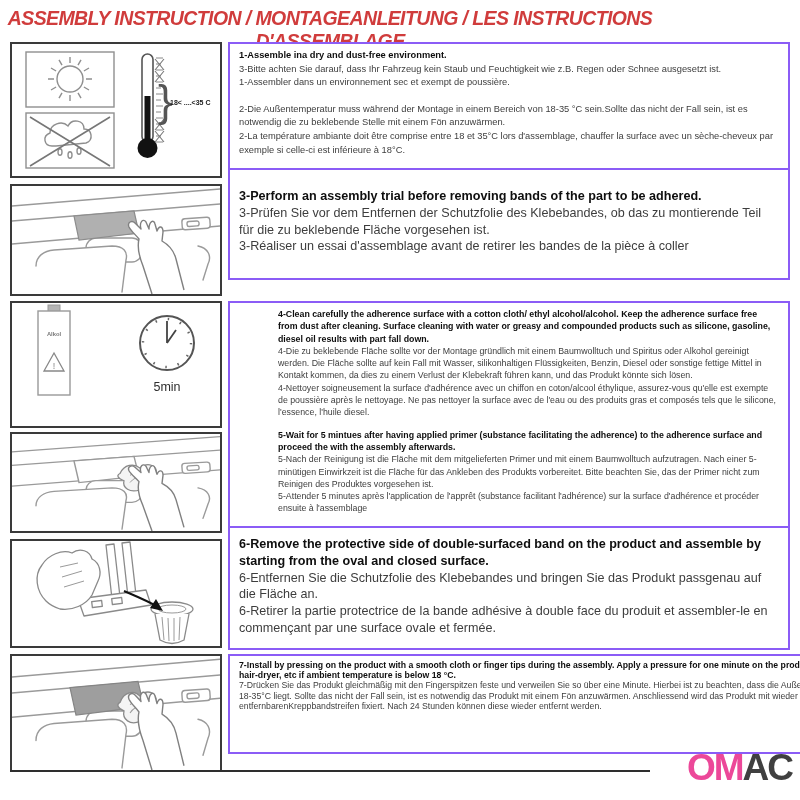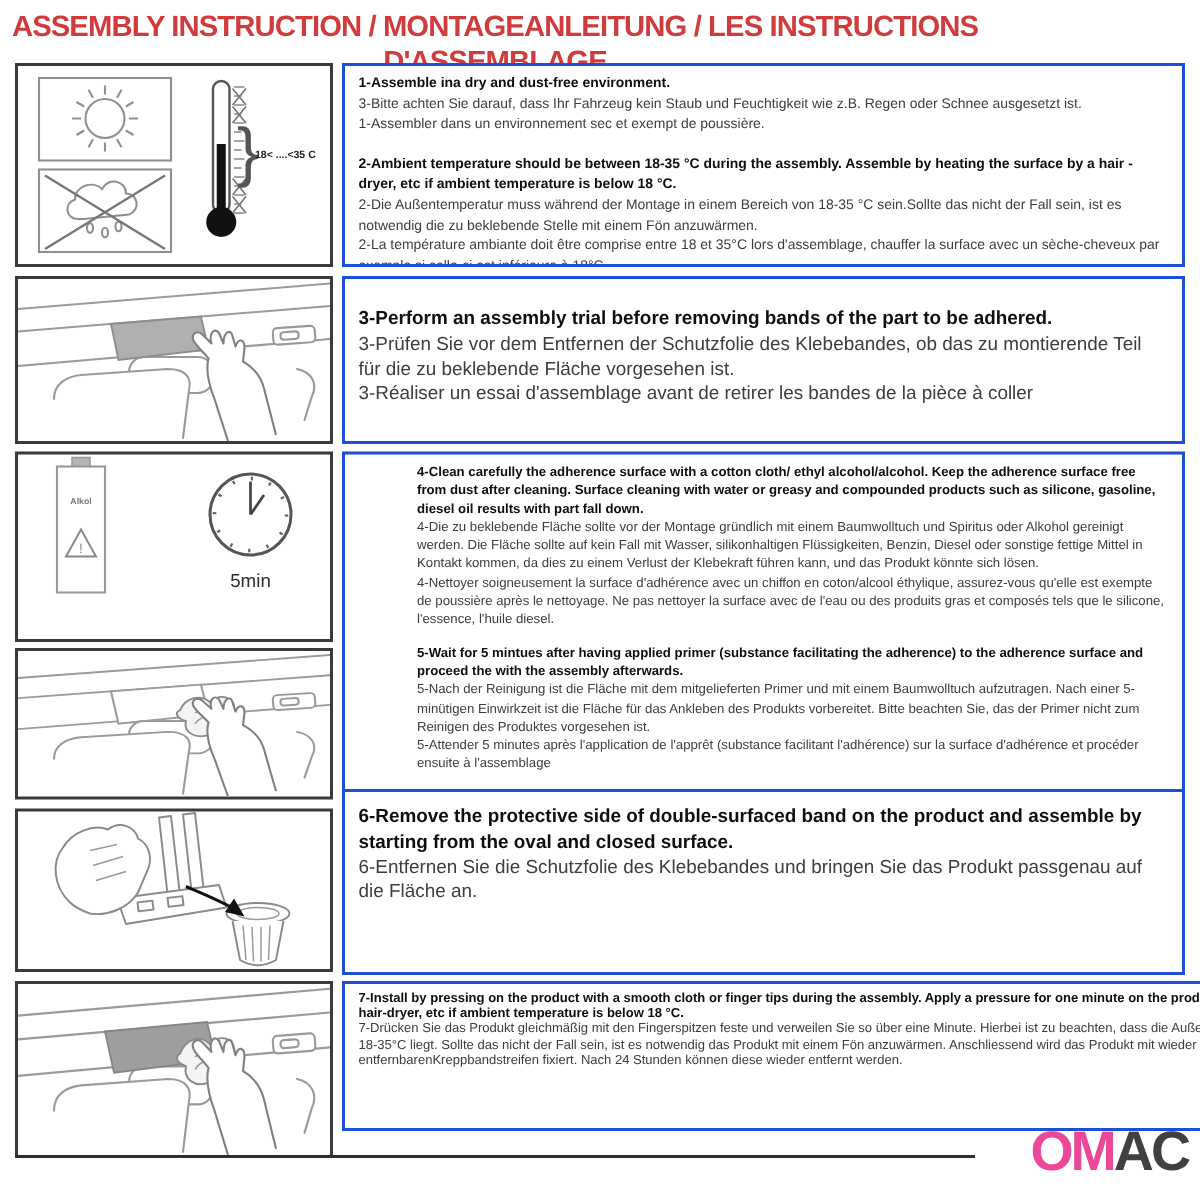--- a/index.html
+++ b/index.html
@@ -6,7 +6,7 @@
   .page{position:relative;width:800px;height:800px;background:#fff;overflow:hidden;
         font-family:"Liberation Sans", sans-serif;}
   .title{position:absolute;top:7px;left:0;width:660px;text-align:center;
-         color:#d03c3c;font-weight:bold;font-size:19.5px;letter-spacing:-0.6px;}
+         color:#d03c3c;font-weight:bold;font-size:19.5px;letter-spacing:-0.6px;font-style:italic;}
   .ic{position:absolute;background:#fff;border:2px solid #3a3a3a;box-sizing:border-box;}
   .ic svg{display:block;width:100%;height:100%;}
   .tc{position:absolute;background:#fff;border:2px solid #1d4ed8;box-sizing:border-box;

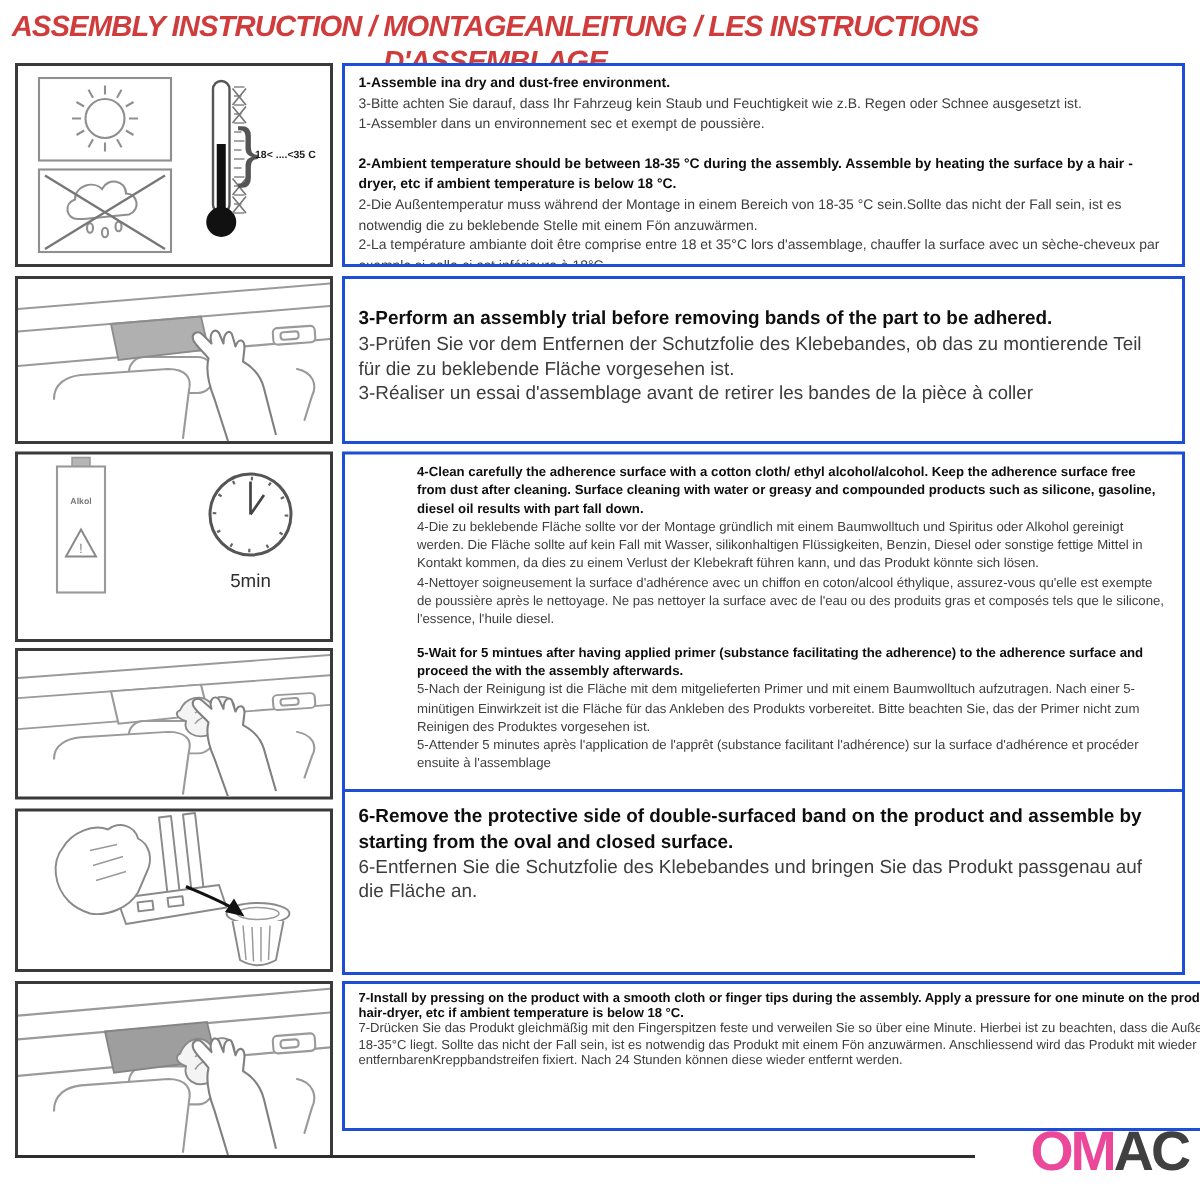--- a/index.html
+++ b/index.html
@@ -9,7 +9,7 @@
          color:#d03c3c;font-weight:bold;font-size:19.5px;letter-spacing:-0.6px;font-style:italic;}
   .ic{position:absolute;background:#fff;border:2px solid #3a3a3a;box-sizing:border-box;}
   .ic svg{display:block;width:100%;height:100%;}
-  .tc{position:absolute;background:#fff;border:2px solid #1d4ed8;box-sizing:border-box;
+  .tc{position:absolute;background:#fff;border:2px solid #8b5cf6;box-sizing:border-box;
       padding:5px 9px;color:#3d3d3d;overflow:hidden;}
   .tc p{margin:0;}
   .tc .en{font-weight:bold;color:#0e0e0e;}

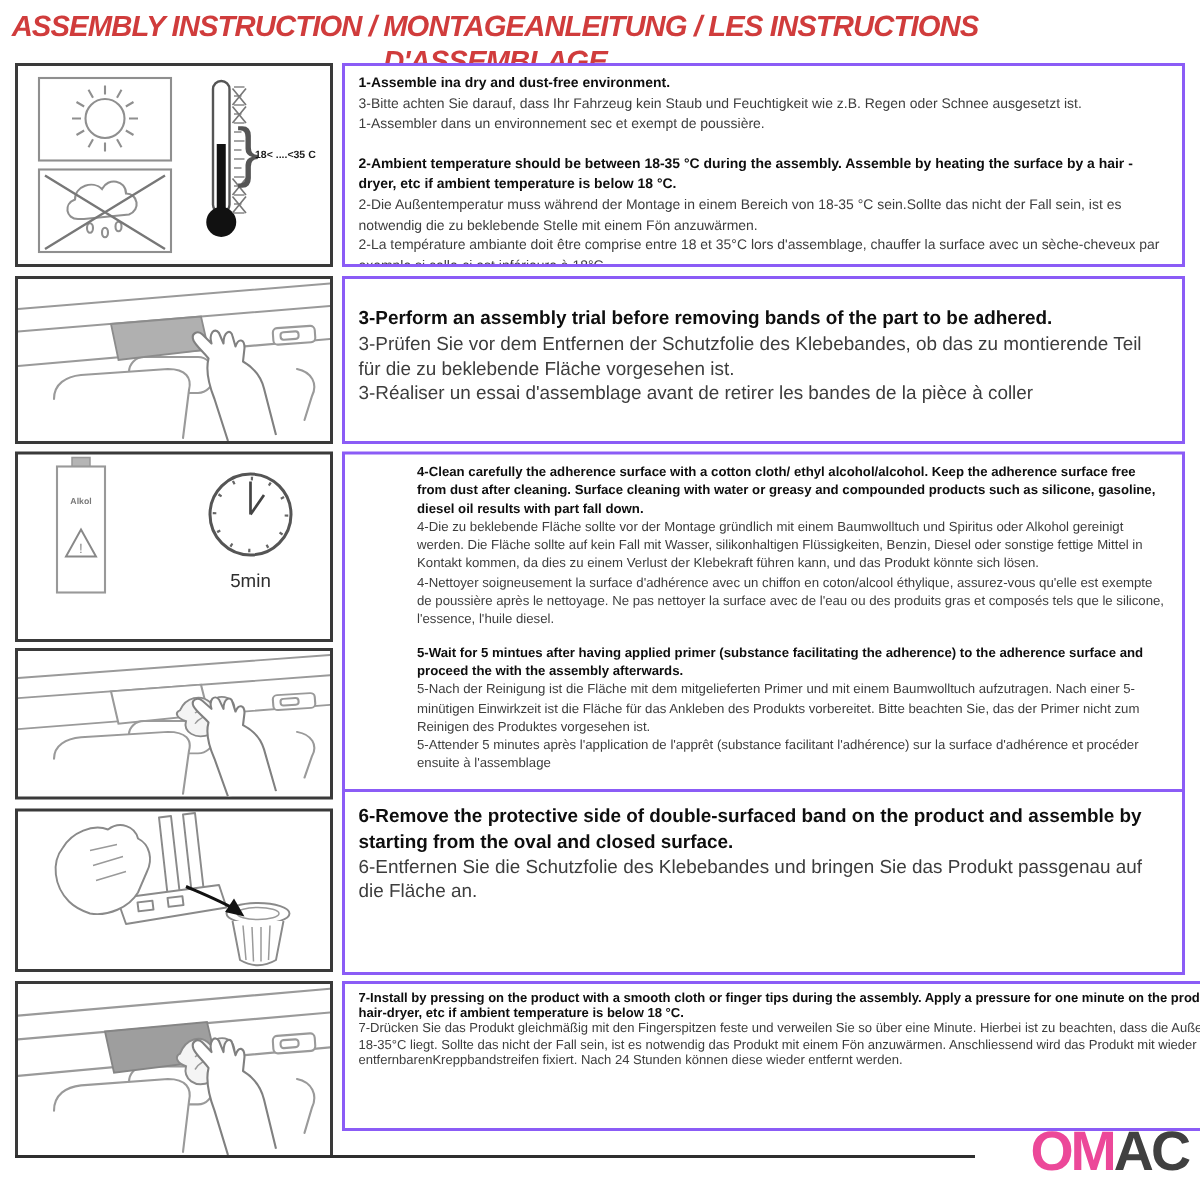--- a/index.html
+++ b/index.html
@@ -65,7 +65,6 @@
     <p>3-Bitte achten Sie darauf, dass Ihr Fahrzeug kein Staub und Feuchtigkeit wie z.B. Regen oder Schnee ausgesetzt ist.</p>
     <p>1-Assembler dans un environnement sec et exempt de poussière.</p>
     <div class="gap"></div>
-    <p class="en">2-Ambient temperature should be between 18-35 °C  during the assembly. Assemble by heating the surface by a hair -dryer, etc if ambient temperature is below 18 °C.</p>
     <p>2-Die Außentemperatur muss während der Montage in einem Bereich von 18-35 °C  sein.Sollte das nicht der Fall sein, ist es notwendig die zu beklebende Stelle mit einem Fön anzuwärmen.</p>
     <p>2-La température ambiante doit être comprise entre 18 et 35°C lors d'assemblage, chauffer la surface avec un sèche-cheveux par exemple si celle-ci est inférieure à 18°C.</p>
   </div>

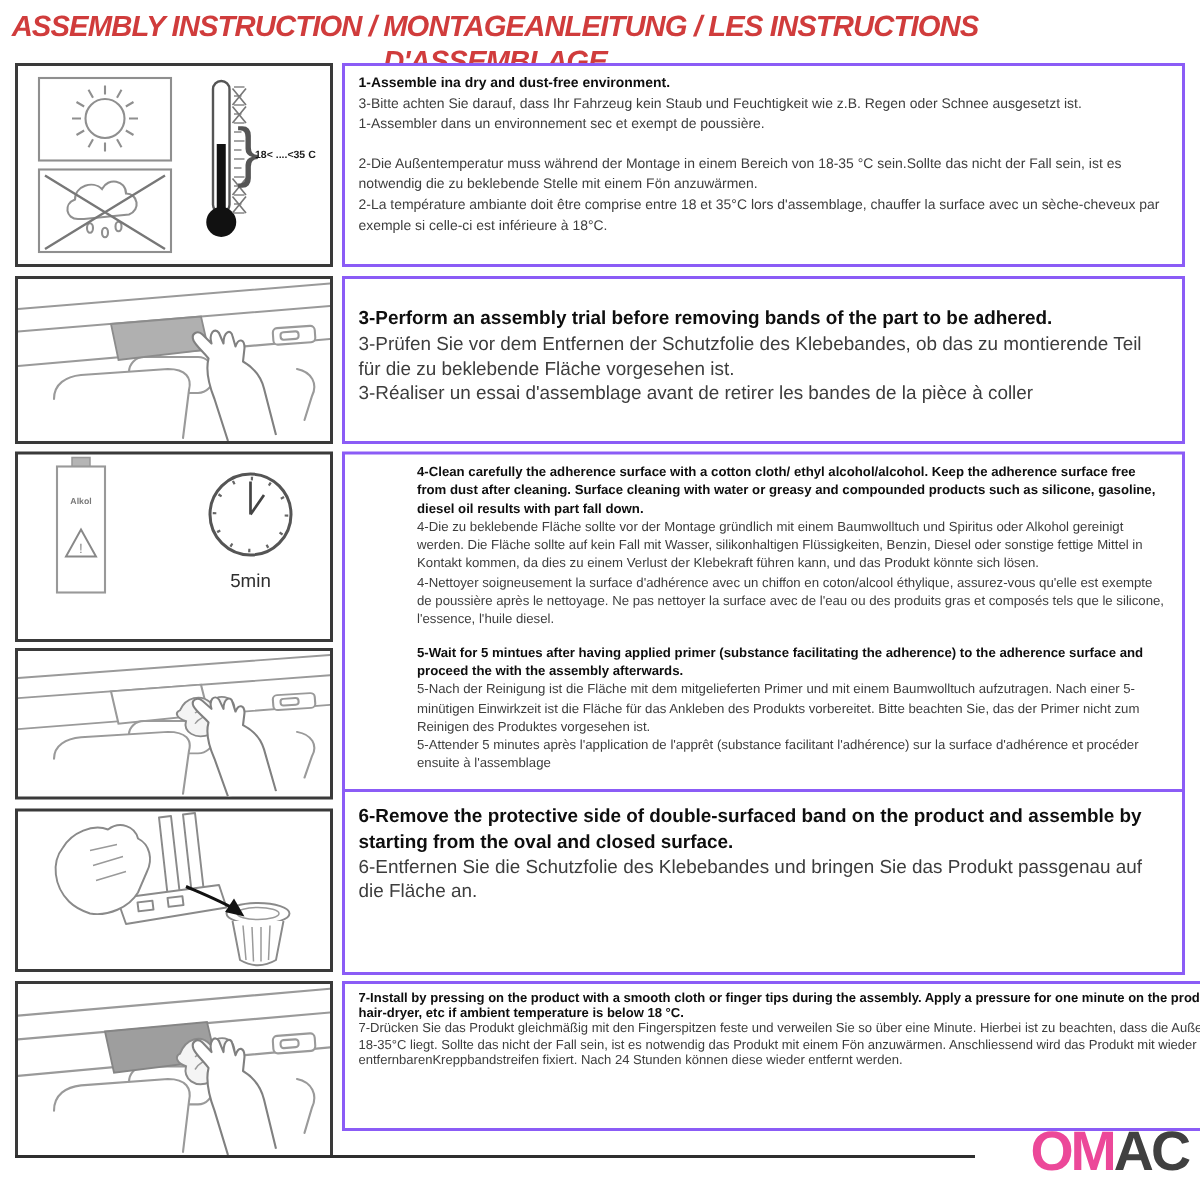--- a/index.html
+++ b/index.html
@@ -85,7 +85,7 @@
       <path d="M140,108 L131,80 C127,70 125,61 127,53 C123,48 119,45 117,41 C115,36 120,34 123,37 L129,43 C127,36 131,32 134,36 L137,43 C137,35 142,33 143,38 L145,45 C147,39 151,40 151,46 L150,55 C157,59 162,65 164,73 L172,104" fill="#ffffff" stroke="#808080" stroke-width="1.4" stroke-linejoin="round"></path>
     </svg>
   </div>
-  <div class="tc f-md pad-t" style="left:228px;top:184px;width:562px;height:112px;">
+  <div class="tc f-md pad-t" style="left:228px;top:168px;width:562px;height:112px;">
     <p class="en">3-Perform an assembly trial before removing bands of the part to be adhered.</p>
     <p>3-Prüfen Sie vor dem Entfernen der Schutzfolie des Klebebandes, ob das zu montierende Teil für die zu beklebende Fläche vorgesehen ist.</p>
     <p>3-Réaliser un essai d'assemblage avant de retirer les bandes de la pièce à coller</p>

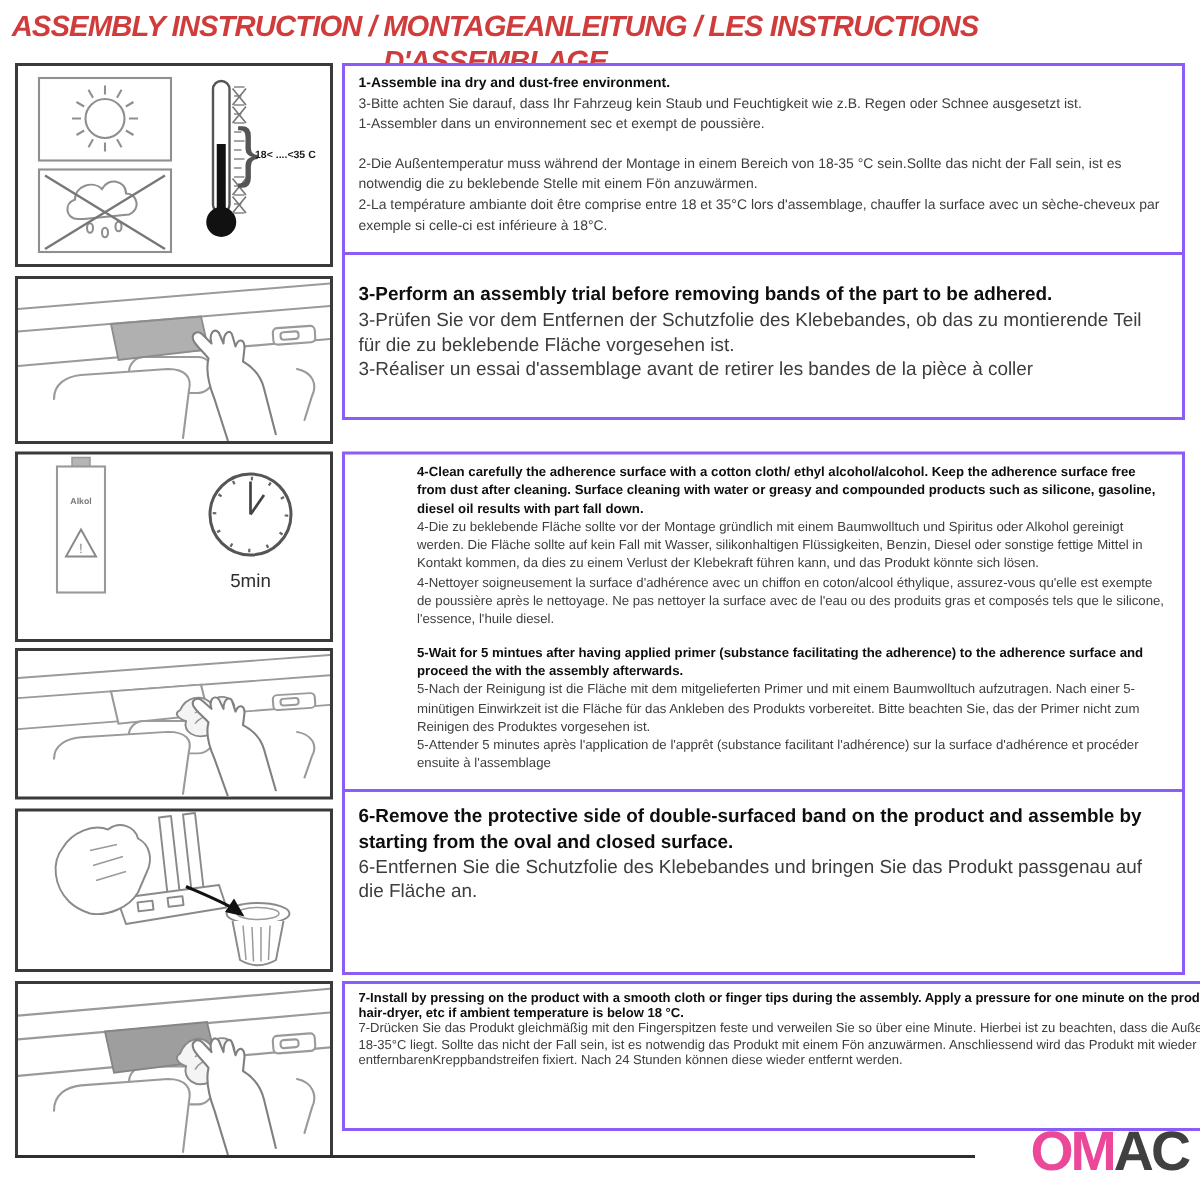--- a/index.html
+++ b/index.html
@@ -164,6 +164,7 @@
   <div class="tc f-md" style="left:228px;top:526px;width:562px;height:124px;padding-top:8px;">
     <p class="en">6-Remove the protective side of double-surfaced band on the product and assemble by starting from the oval and closed surface.</p>
     <p>6-Entfernen Sie die Schutzfolie des Klebebandes und bringen Sie das Produkt passgenau auf die Fläche an.</p>
+    <p>6-Retirer la partie protectrice de la bande adhésive à double face du produit et assembler-le en commençant par une surface ovale et fermée.</p>
   </div>
 
   <div class="ic" style="left:10px;top:654px;width:212px;height:118px;">

